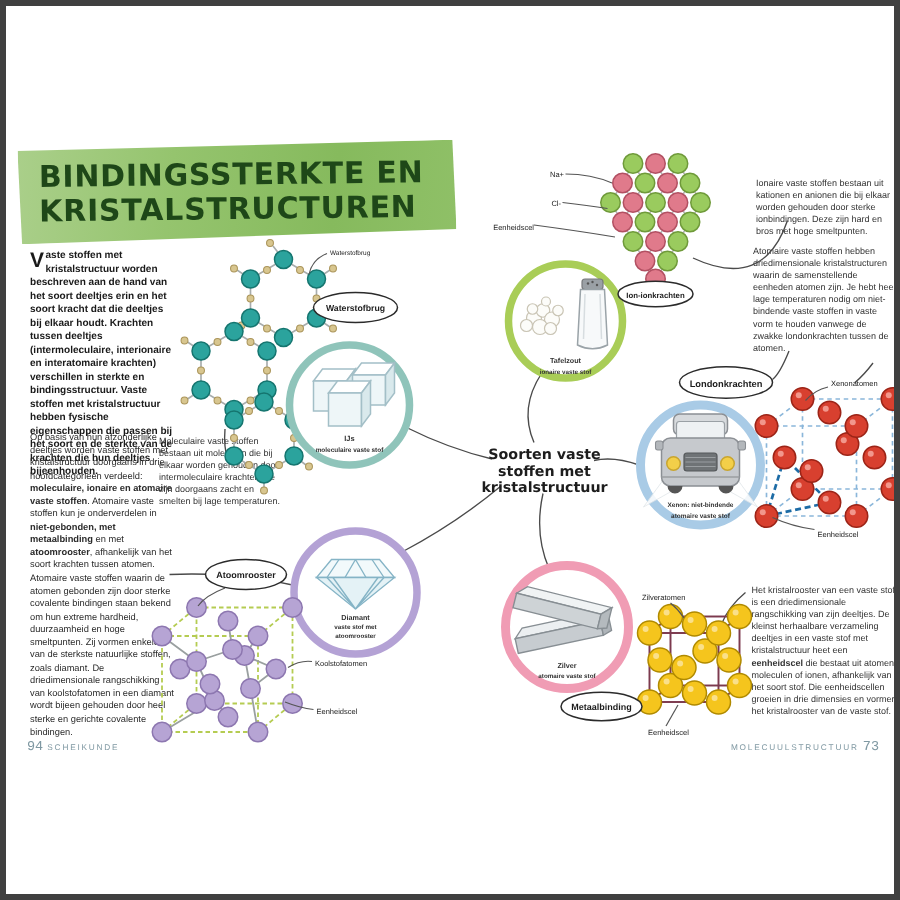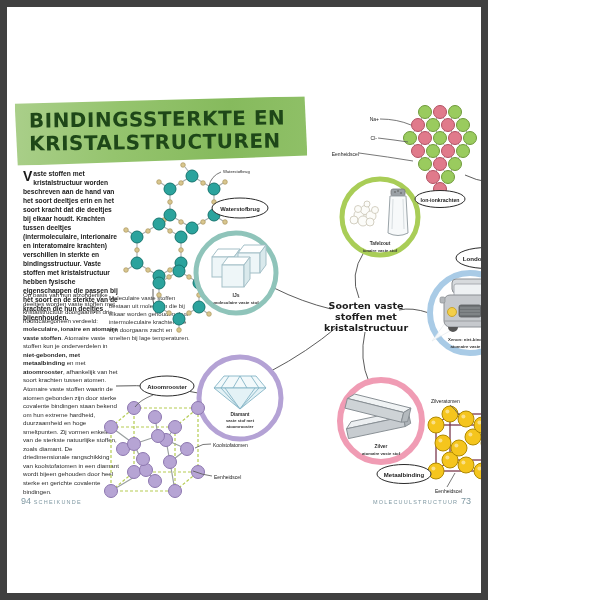--- a/index.html
+++ b/index.html
@@ -4,7 +4,7 @@
 <style>
   html,body{margin:0;padding:0;}
   body{width:600px;height:600px;background:#fff;font-family:"Liberation Sans",sans-serif;}
-  .page{position:relative;width:488px;height:600px;background:#fff;overflow:hidden;border:7px solid #404040;box-sizing:border-box;padding-left:20px;}
+  .page{position:relative;width:600px;height:600px;background:#fff;overflow:hidden;border:4px solid #404040;box-sizing:border-box;padding-left:20px;}
   .banner{position:absolute;left:8px;top:91px;width:292px;height:66px;
     background:linear-gradient(96deg,#aacf8a 0%,#95c46e 35%,#86ba5d 72%,#8fc067 100%);
     clip-path:polygon(0 6%,99.3% 0,100% 90%,0.8% 100%);

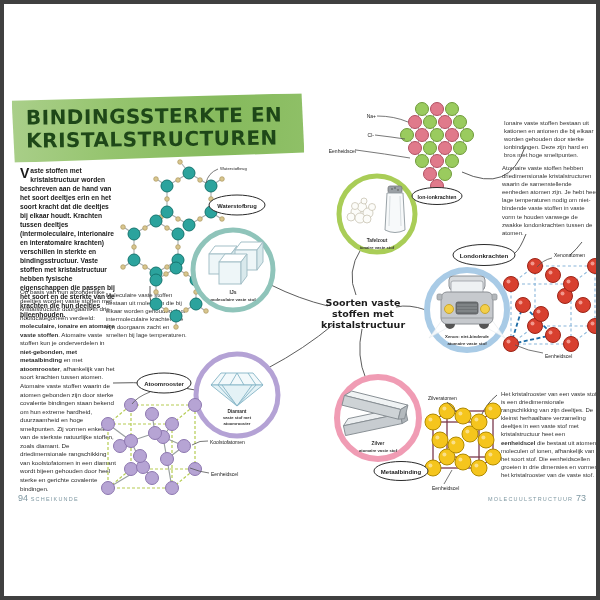--- a/index.html
+++ b/index.html
@@ -15,7 +15,7 @@
   .dropcap{float:left;font-size:14px;font-weight:800;line-height:10px;padding:1px 1px 0 0;}
   .note{font-size:6px;line-height:1.35;color:#333;}
   .foot{position:absolute;color:#7f98a2;font-size:5.5px;letter-spacing:1.2px;}
-  .foot b{font-size:9px;font-weight:400;letter-spacing:0;}
+  .foot b{font-size:9px;font-weight:400;letter-spacing:0;font-family:Liberation Mono, monospace;}
   svg{position:absolute;left:0;top:0;pointer-events:none;}
   svg text{font-family:"Liberation Sans",sans-serif;}
   .cap{font-weight:700;fill:#333;}

